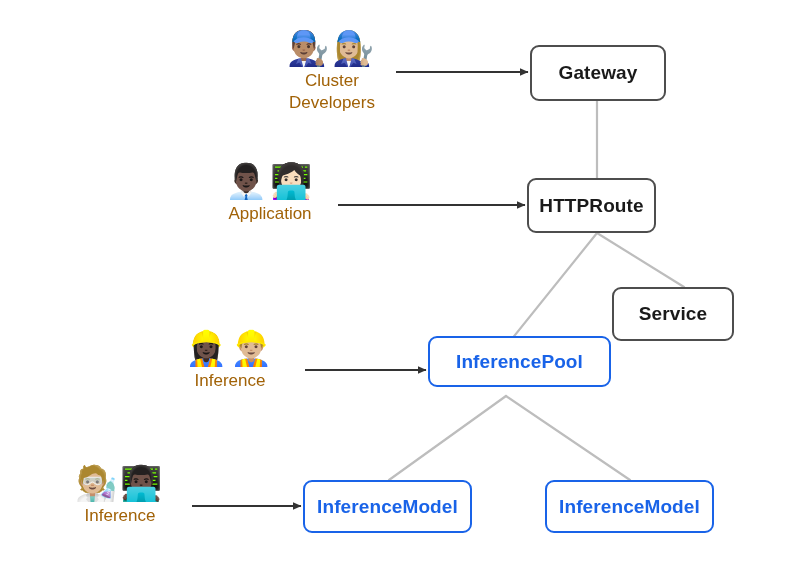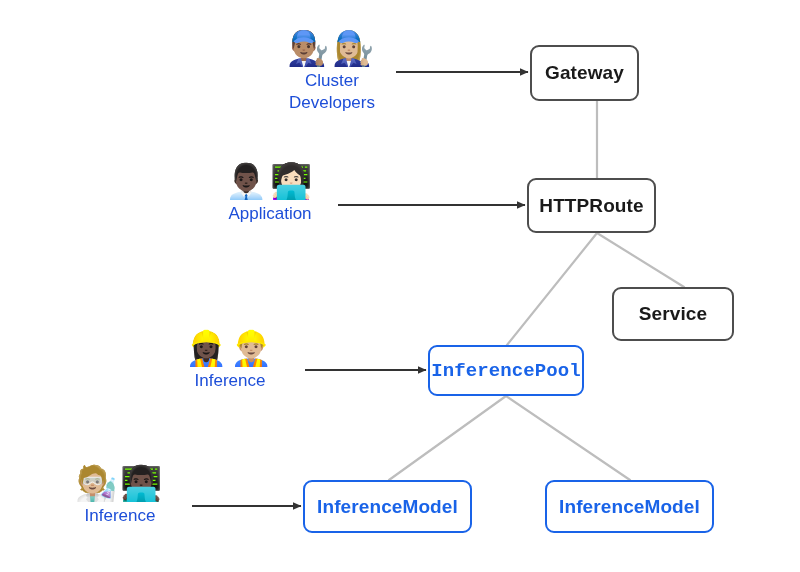--- a/index.html
+++ b/index.html
@@ -74,7 +74,7 @@
     margin-top: 2px;
     font-size: 17px;
     line-height: 22px;
-    color: #1d4ed8;
+    color: #a16207;
   }
   .persona-name .ln {
     display: block;

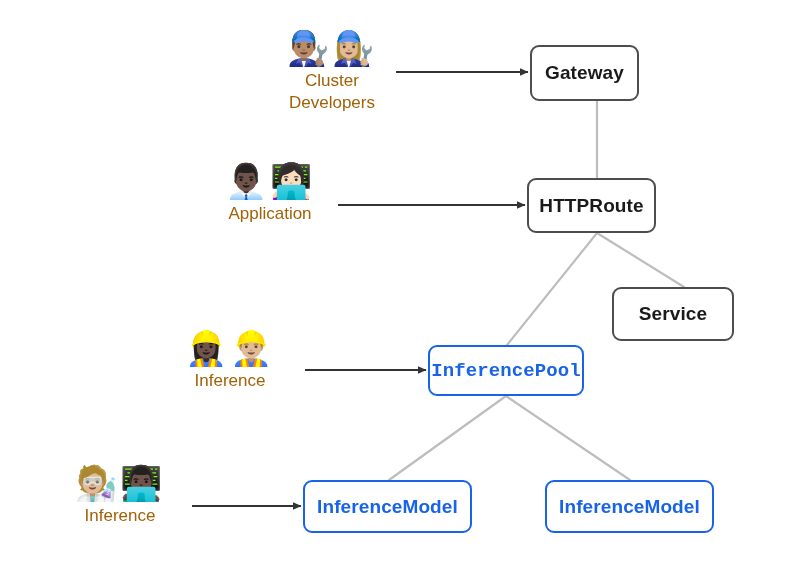--- a/index.html
+++ b/index.html
@@ -107,7 +107,7 @@
   </svg>
 
   <div id="nodes-container">
-      <div class="node gray" style="left: 530px; top: 45px; width: 109px; height: 56px;">
+      <div class="node gray" style="left: 530px; top: 45px; width: 136px; height: 56px;">
         <span class="node-label">Gateway</span>
       </div>
       <div class="node gray" style="left: 527px; top: 178px; width: 129px; height: 55px;">

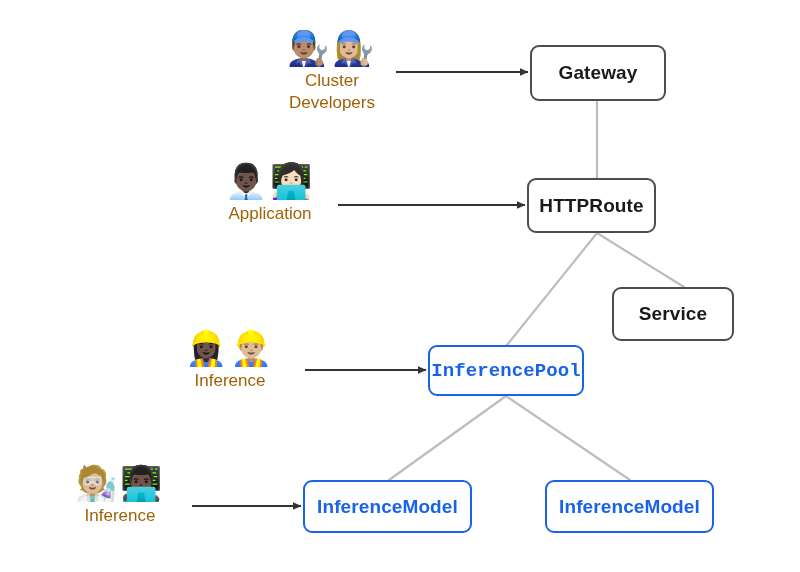--- a/index.html
+++ b/index.html
@@ -116,7 +116,7 @@
       <div class="node gray" style="left: 612px; top: 287px; width: 122px; height: 54px;">
         <span class="node-label">Service</span>
       </div>
-      <div class="node blue" style="left: 428px; top: 345px; width: 156px; height: 51px; font-family: Liberation Mono, monospace;">
+      <div class="node blue" style="left: 428px; top: 336px; width: 183px; height: 51px;">
         <span class="node-label">InferencePool</span>
       </div>
       <div class="node blue" style="left: 303px; top: 480px; width: 169px; height: 53px;">

